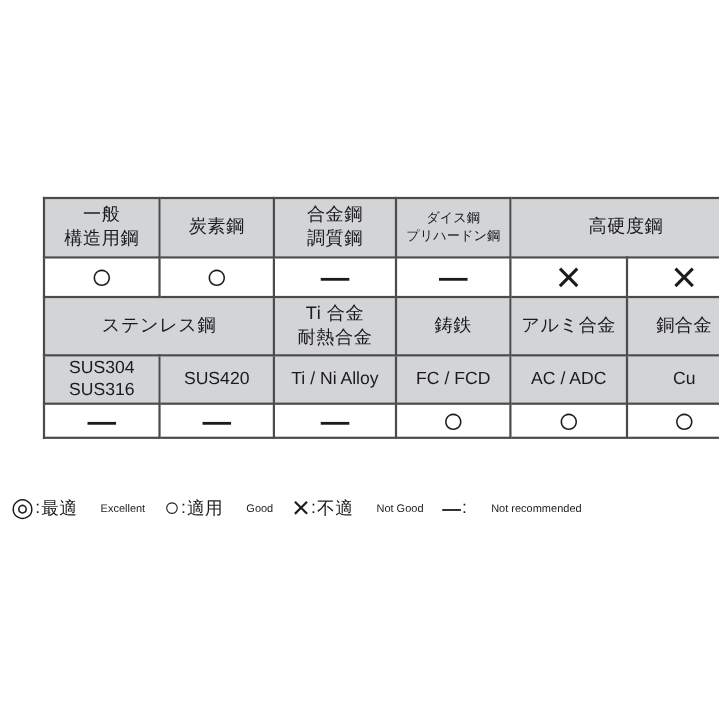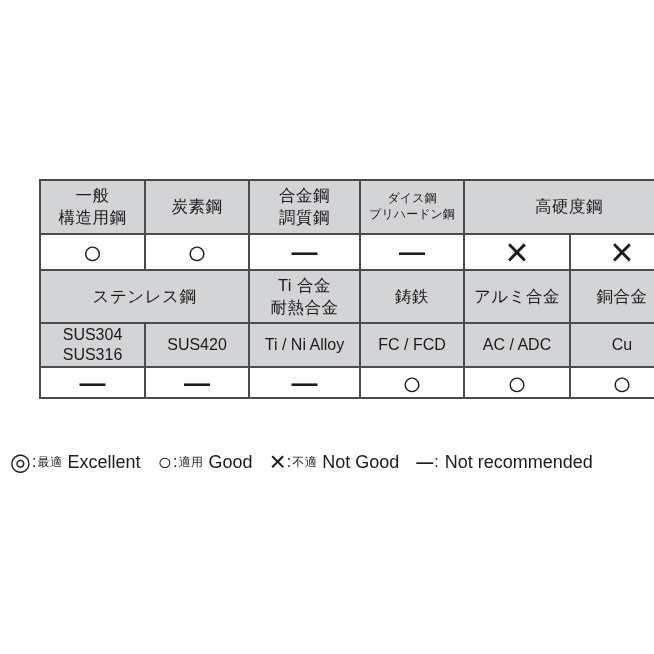--- a/index.html
+++ b/index.html
@@ -50,7 +50,7 @@
   .lg-sym-cross{font-size:28px;}
   .lg-sym-dash{font-size:17px;font-weight:bold;}
   .lg-colon{font-size:16px;margin:0 1px;}
-  .lg-jp{font-size:12px;letter-spacing:.5px;}
+  .lg-jp{font-size:16px;letter-spacing:.5px;}
   .lg-en{font-size:18px;margin-left:5px;}
 </style>
 </head>

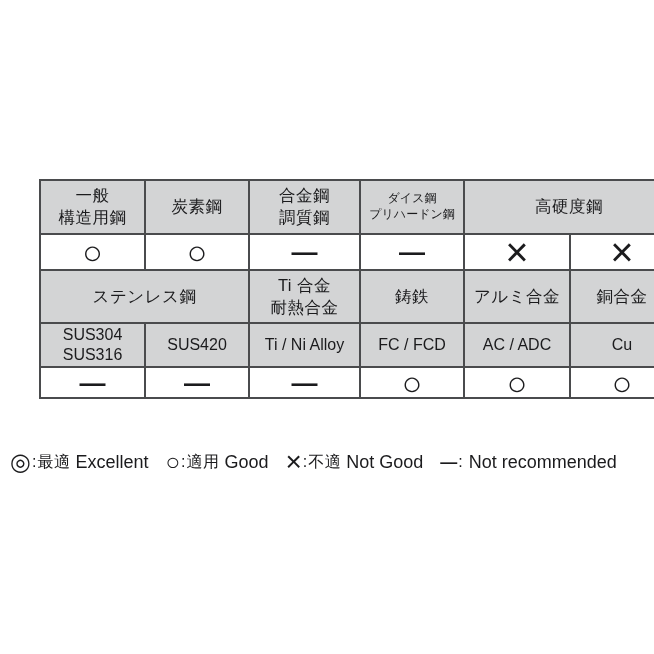--- a/index.html
+++ b/index.html
@@ -51,7 +51,7 @@
   .lg-sym-dash{font-size:17px;font-weight:bold;}
   .lg-colon{font-size:16px;margin:0 1px;}
   .lg-jp{font-size:16px;letter-spacing:.5px;}
-  .lg-en{font-size:18px;margin-left:5px;}
+  .lg-en{font-size:10px;margin-left:21px;}
 </style>
 </head>
 <body>

